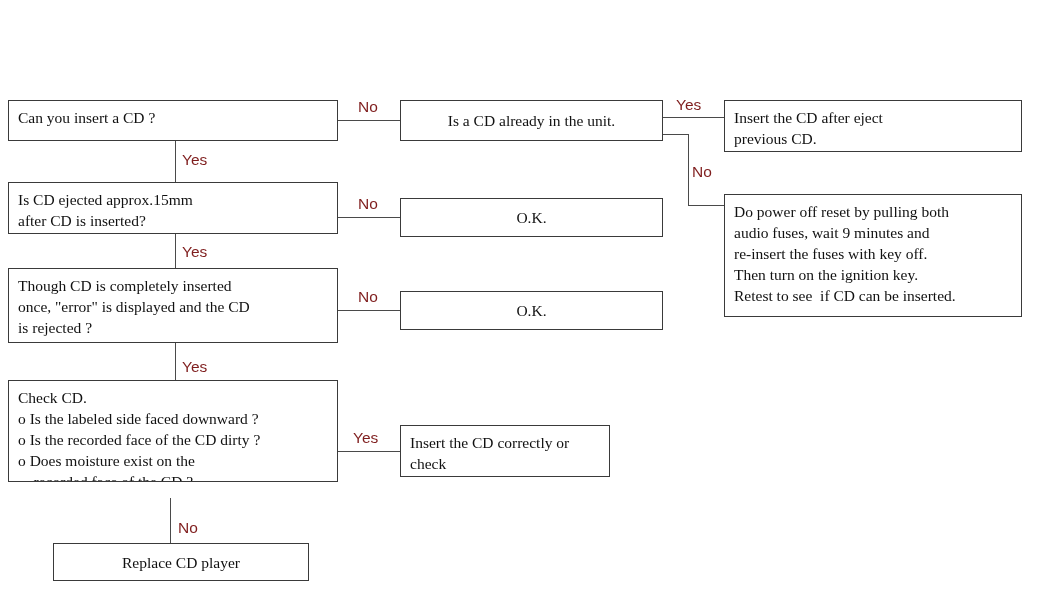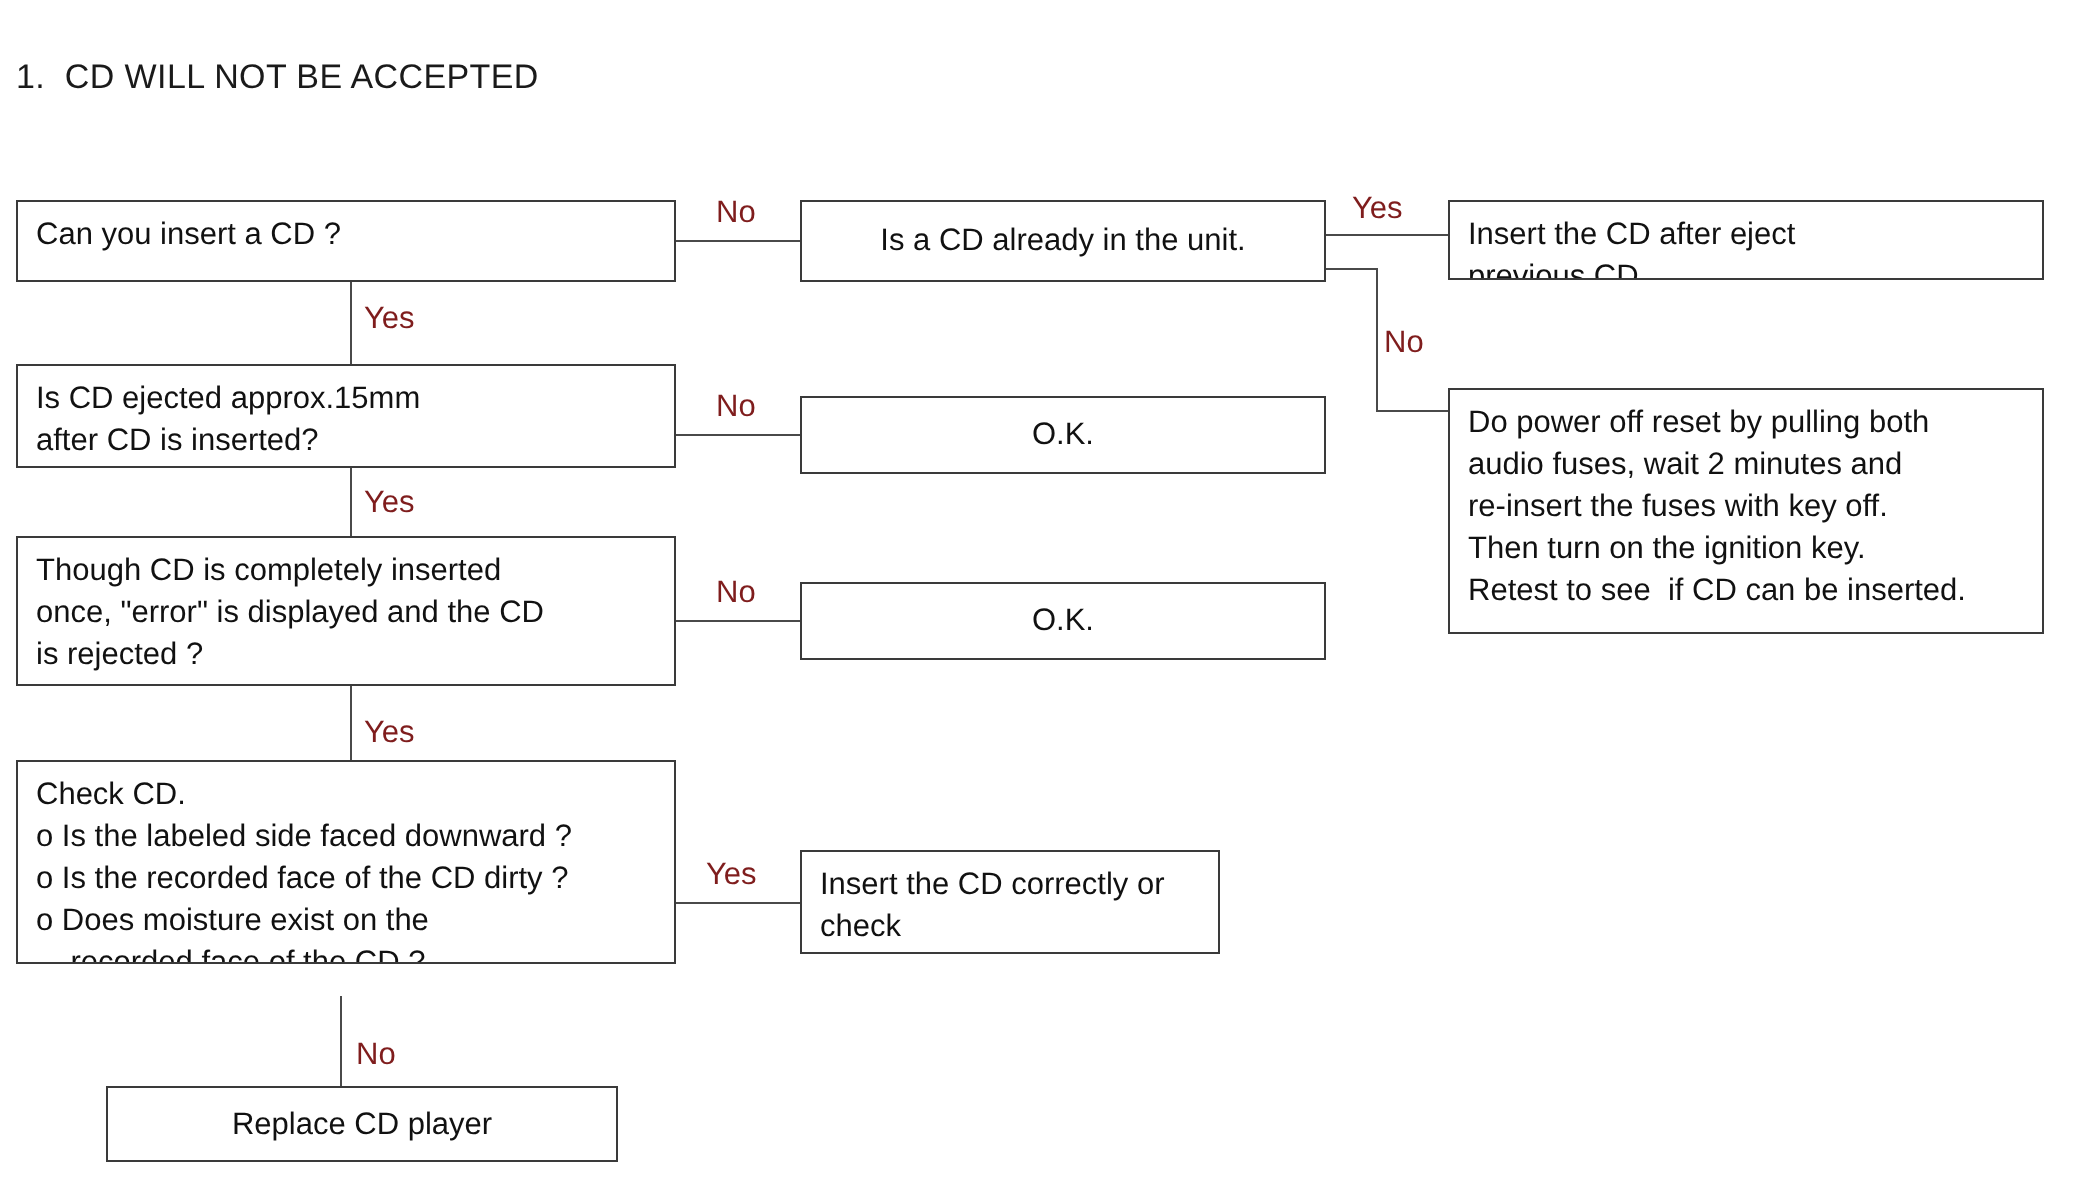--- a/index.html
+++ b/index.html
@@ -67,7 +67,6 @@
 
 <div id="page">
 
-  <div class="title">1.  CD WILL NOT BE ACCEPTED</div>
 
   <div class="node pad" style="left:8px; top:100px; width:330px; height:41px;">Can you insert a CD ?</div>
 

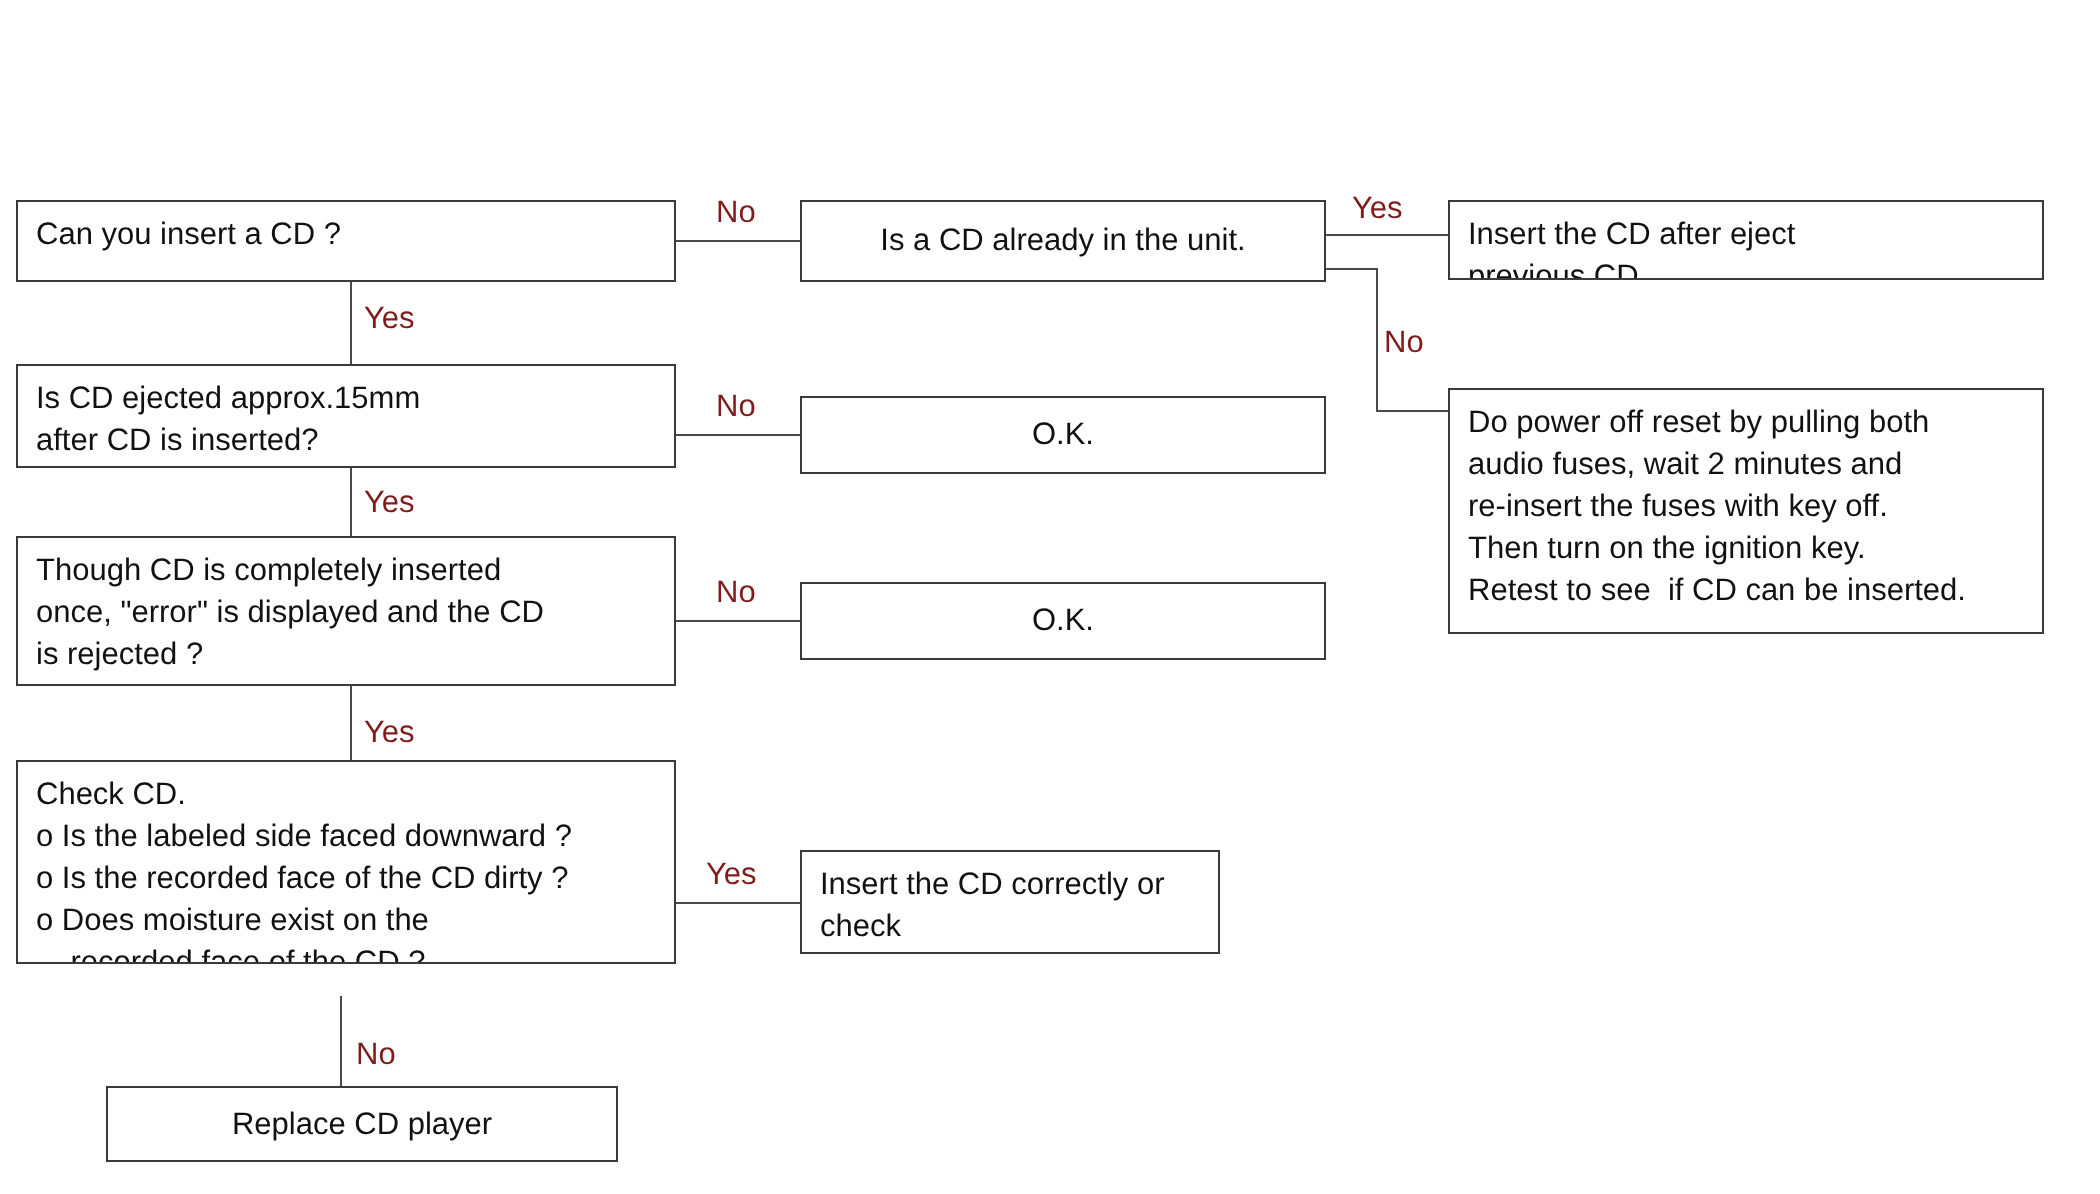--- a/index.html
+++ b/index.html
@@ -38,6 +38,7 @@
     color: #111111;
     white-space: pre-wrap;
     overflow: hidden;
+    font-family: Liberation Serif, serif;
   }
   .node.pad {
     padding: 6px 0 0 9px;

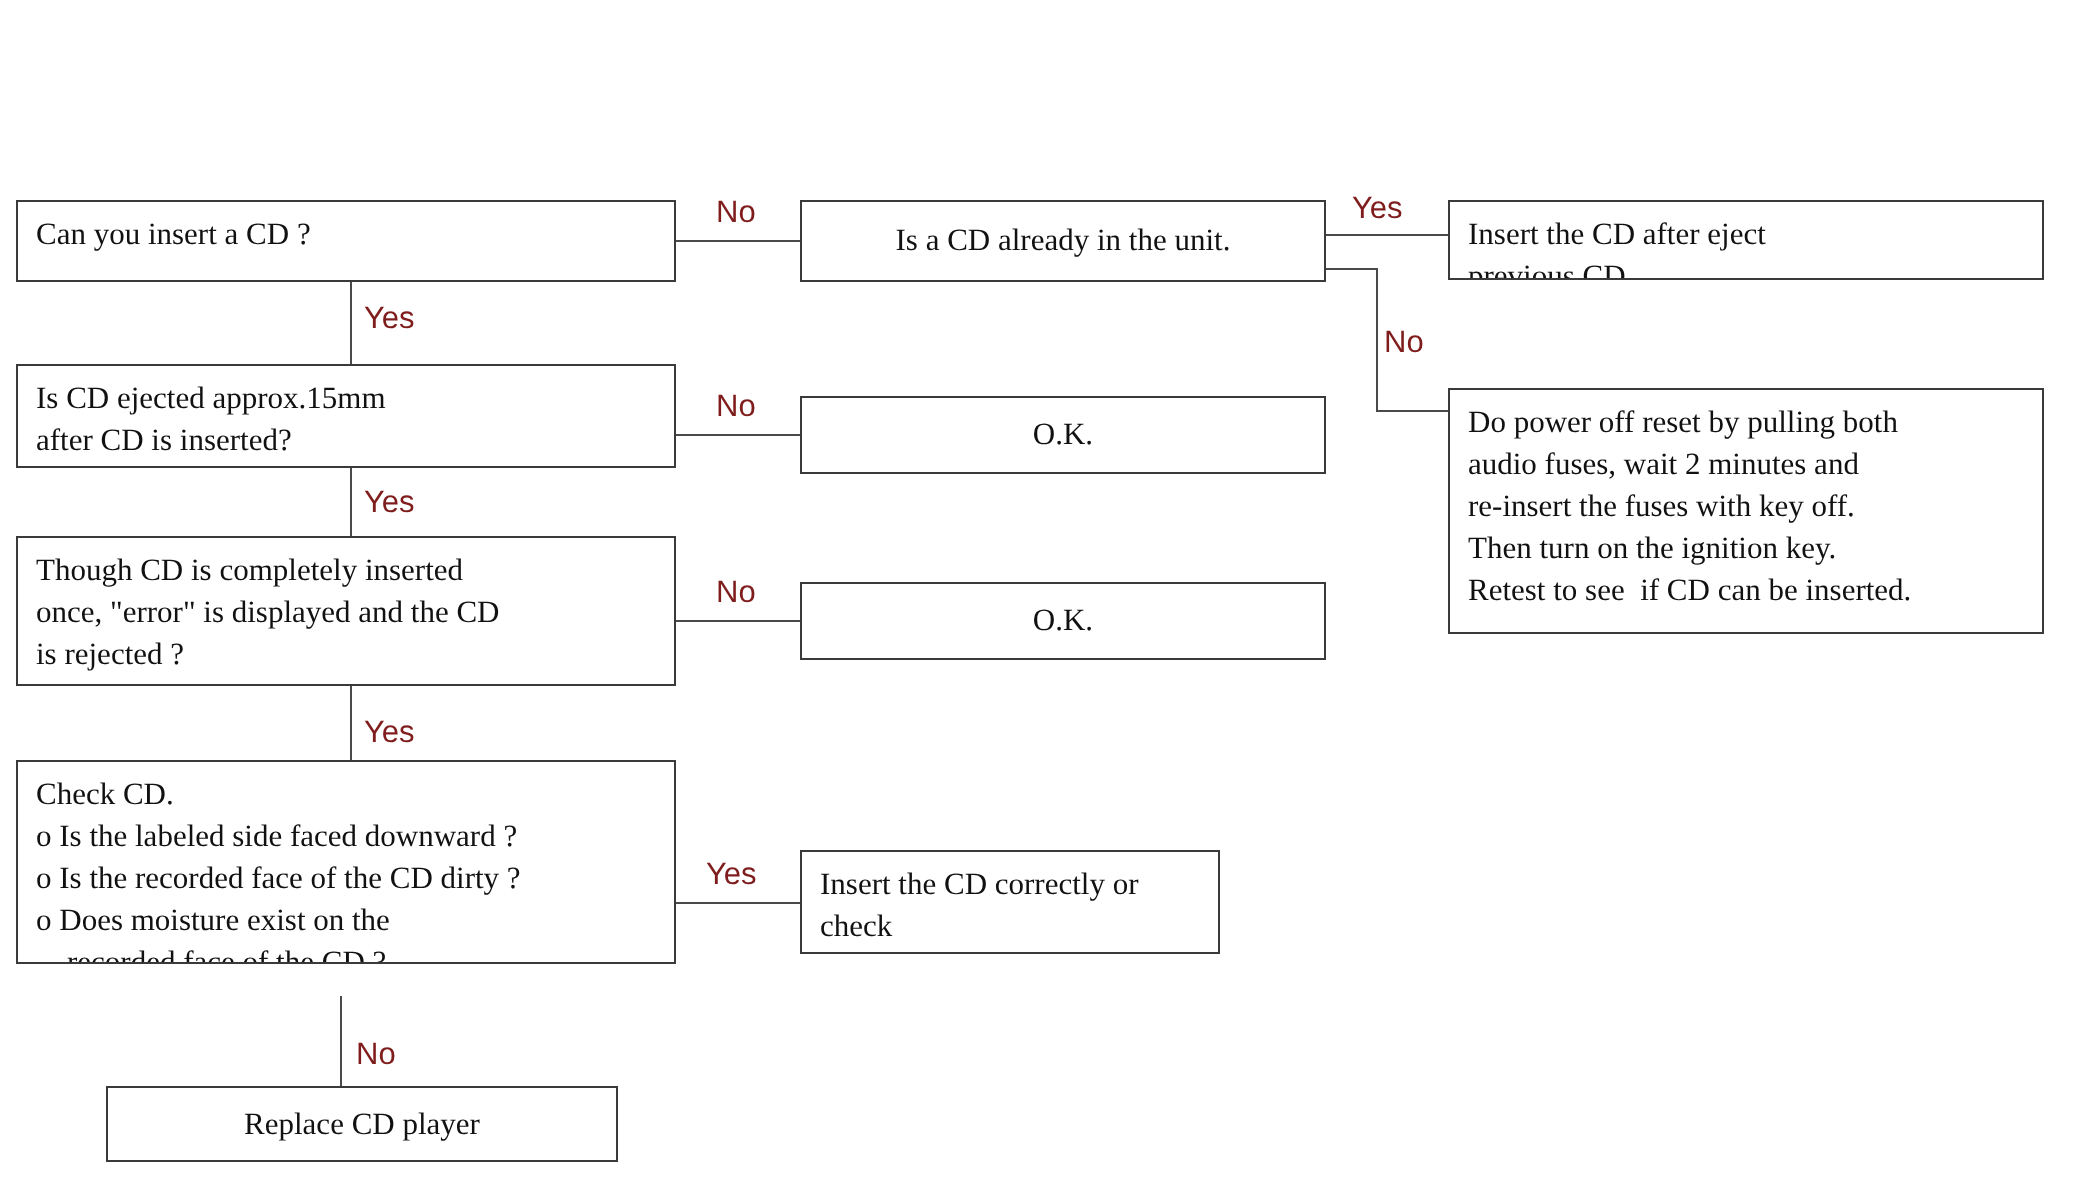--- a/index.html
+++ b/index.html
@@ -73,7 +73,7 @@
 
   <div class="node center" style="left:400px; top:100px; width:263px; height:41px;">Is a CD already in the unit.</div>
 
-  <div class="node pad" style="left:724px; top:100px; width:298px; height:40px;">Insert the CD after eject
+  <div class="node pad" style="left:724px; top:100px; width:298px; height:52px;">Insert the CD after eject
 previous CD.</div>
 
   <div class="node pad" style="left:8px; top:182px; width:330px; height:52px;">Is CD ejected approx.15mm

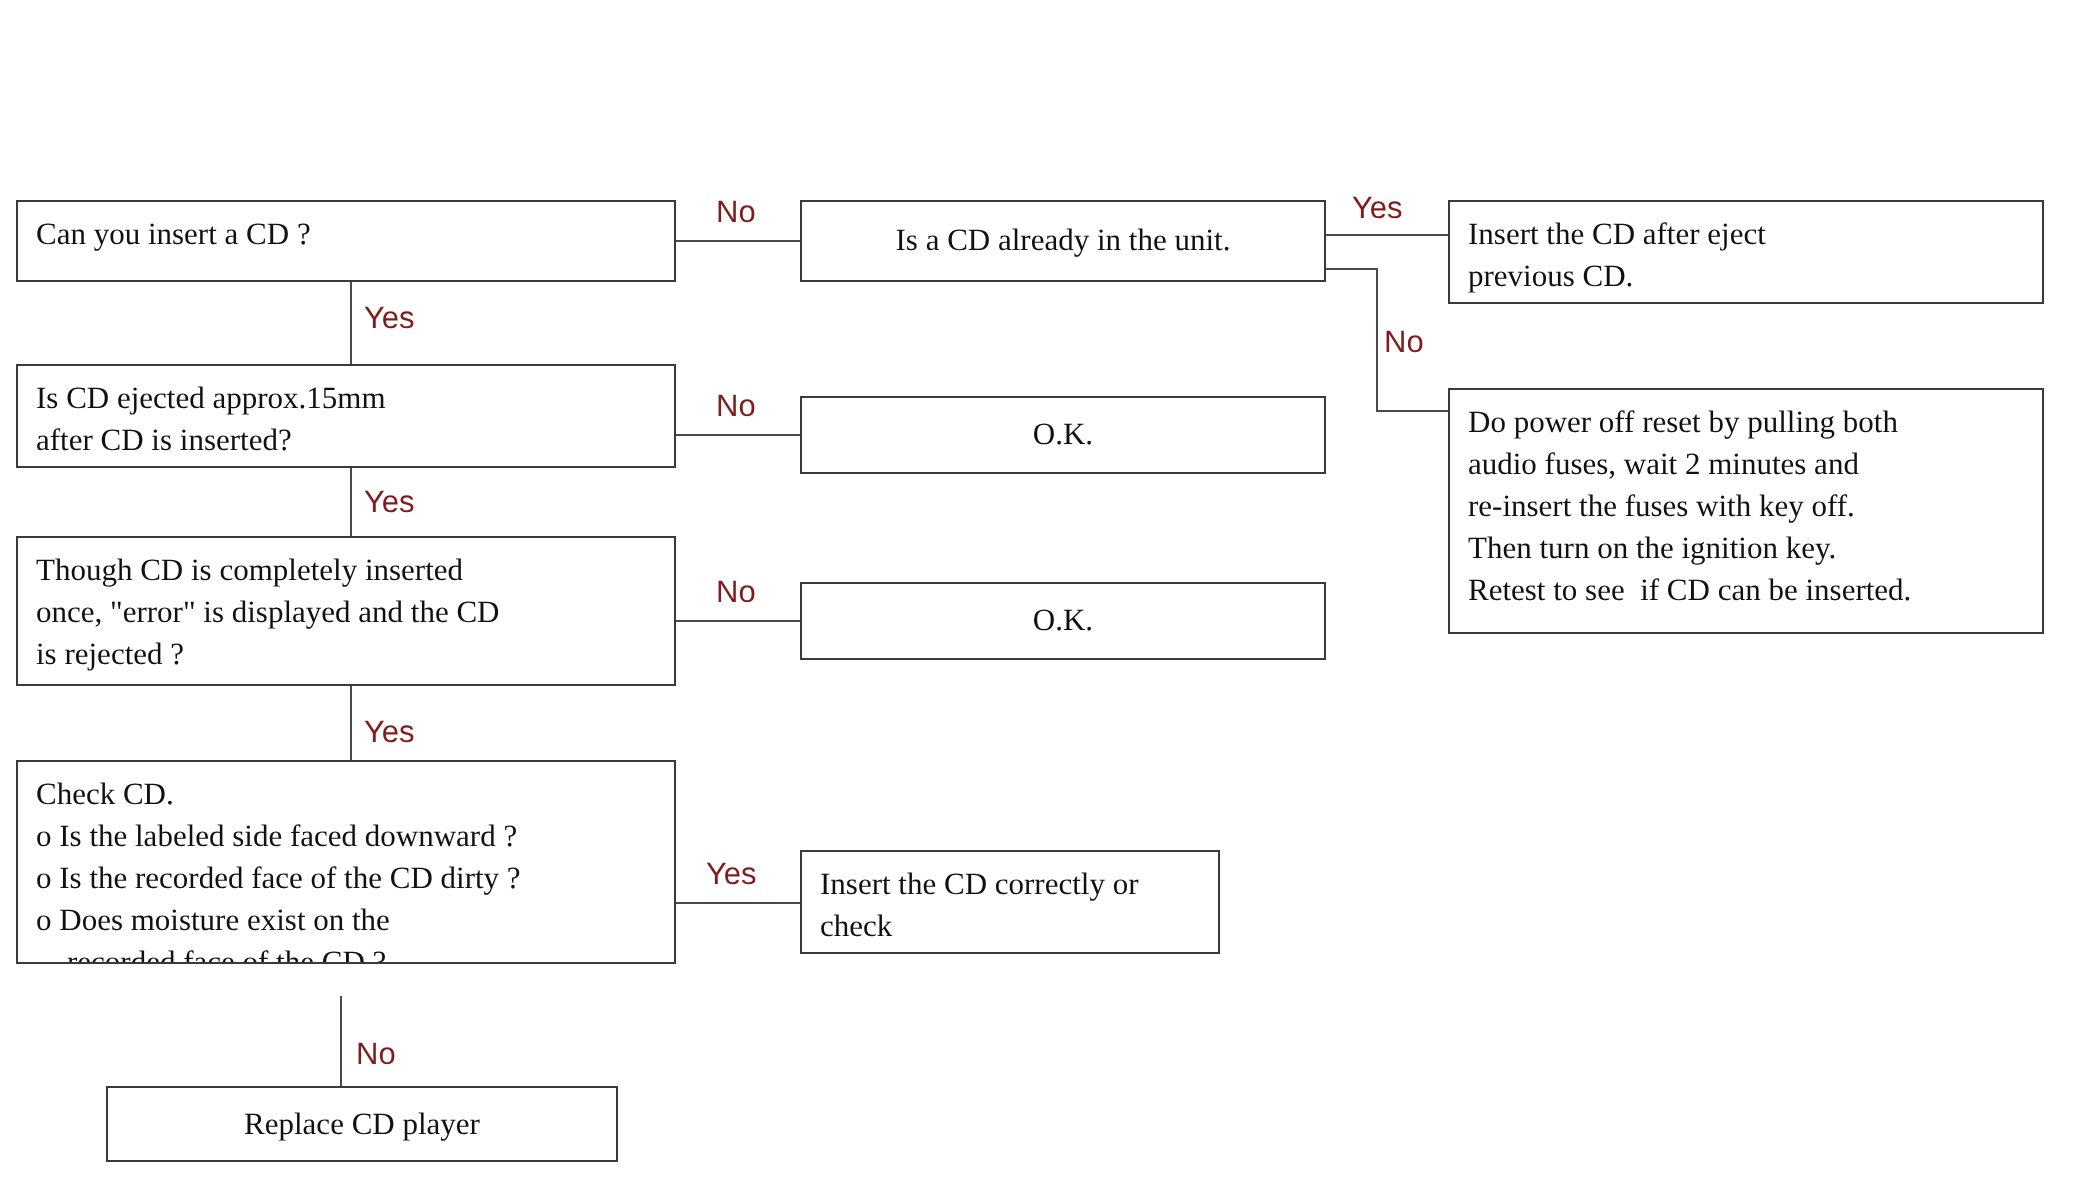--- a/index.html
+++ b/index.html
@@ -82,7 +82,7 @@
   <div class="node center" style="left:400px; top:198px; width:263px; height:39px;">O.K.</div>
 
   <div class="node pad" style="left:724px; top:194px; width:298px; height:123px;">Do power off reset by pulling both
-audio fuses, wait 2 minutes and
+audio fuses, wait 9 minutes and
 re-insert the fuses with key off.
 Then turn on the ignition key.
 Retest to see  if CD can be inserted.</div>

